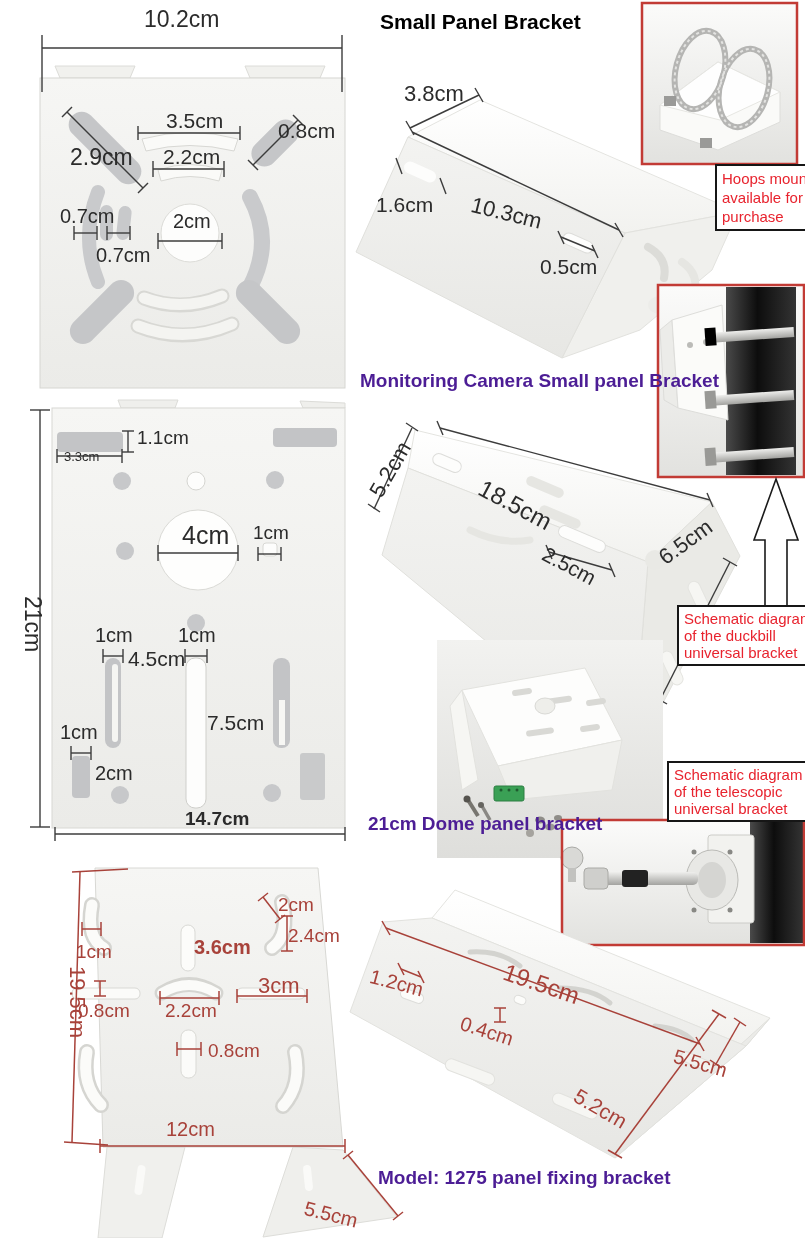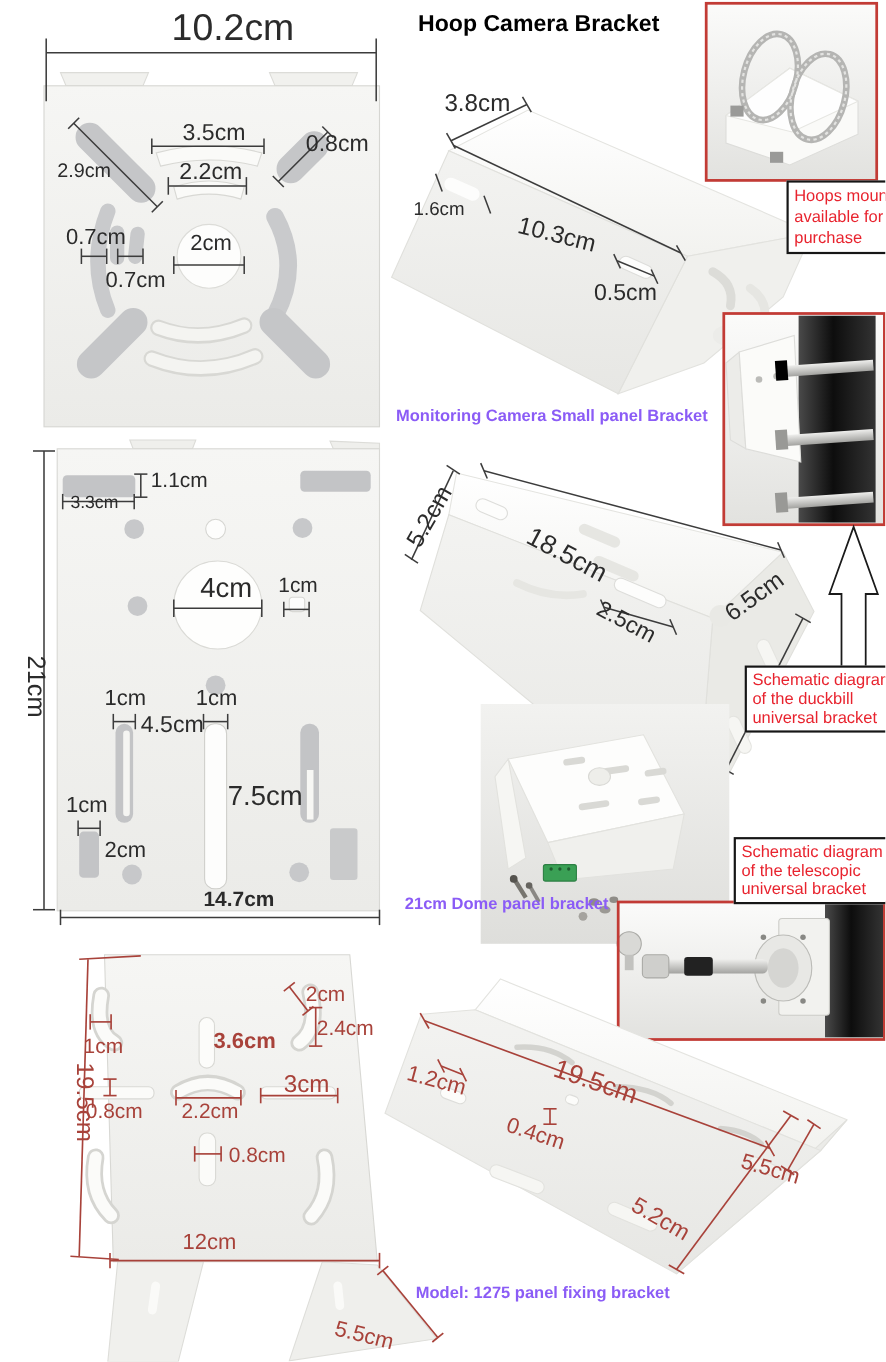--- a/index.html
+++ b/index.html
@@ -428,7 +428,7 @@
 
 <div class="title" style="left:380px;top:10px;">Hoop Camera Bracket</div>
 
-<span class="dim" style="left:156px;top:8px;font-size:34px;">10.2cm</span>
+<span class="dim" style="left:144px;top:8px;font-size:23px;">10.2cm</span>
 <span class="dim" style="left:52px;top:146px;font-size:18px;">2.9cm</span>
 <span class="dim" style="left:166px;top:110px;font-size:21px;">3.5cm</span>
 <span class="dim" style="left:163px;top:146px;font-size:21px;">2.2cm</span>

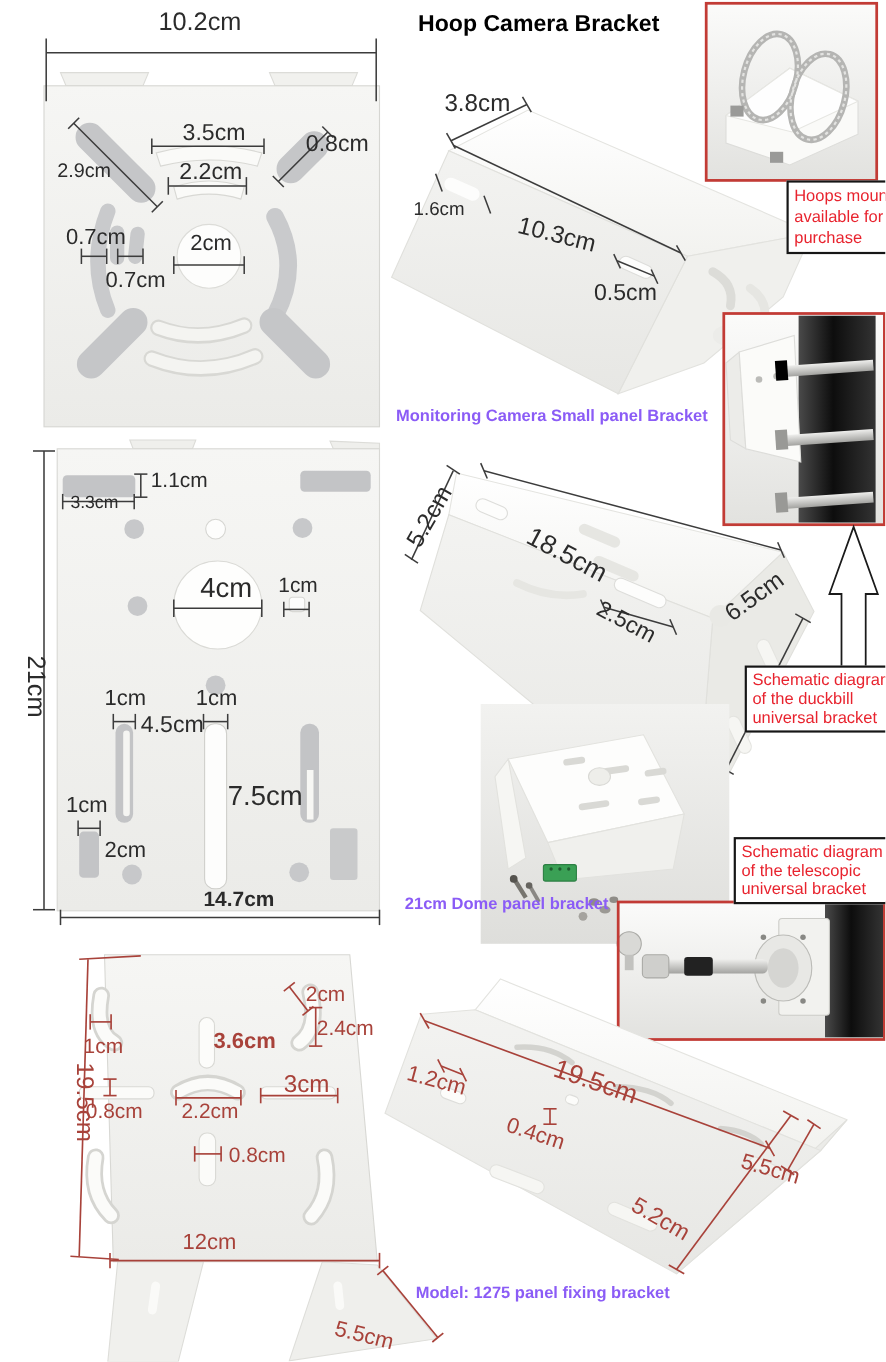--- a/index.html
+++ b/index.html
@@ -426,7 +426,7 @@
   </g>
 </svg>
 
-<div class="title" style="left:380px;top:10px;">Hoop Camera Bracket</div>
+<div class="title" style="left:380px;top:10px;">Small Panel Bracket</div>
 
 <span class="dim" style="left:144px;top:8px;font-size:23px;">10.2cm</span>
 <span class="dim" style="left:52px;top:146px;font-size:18px;">2.9cm</span>

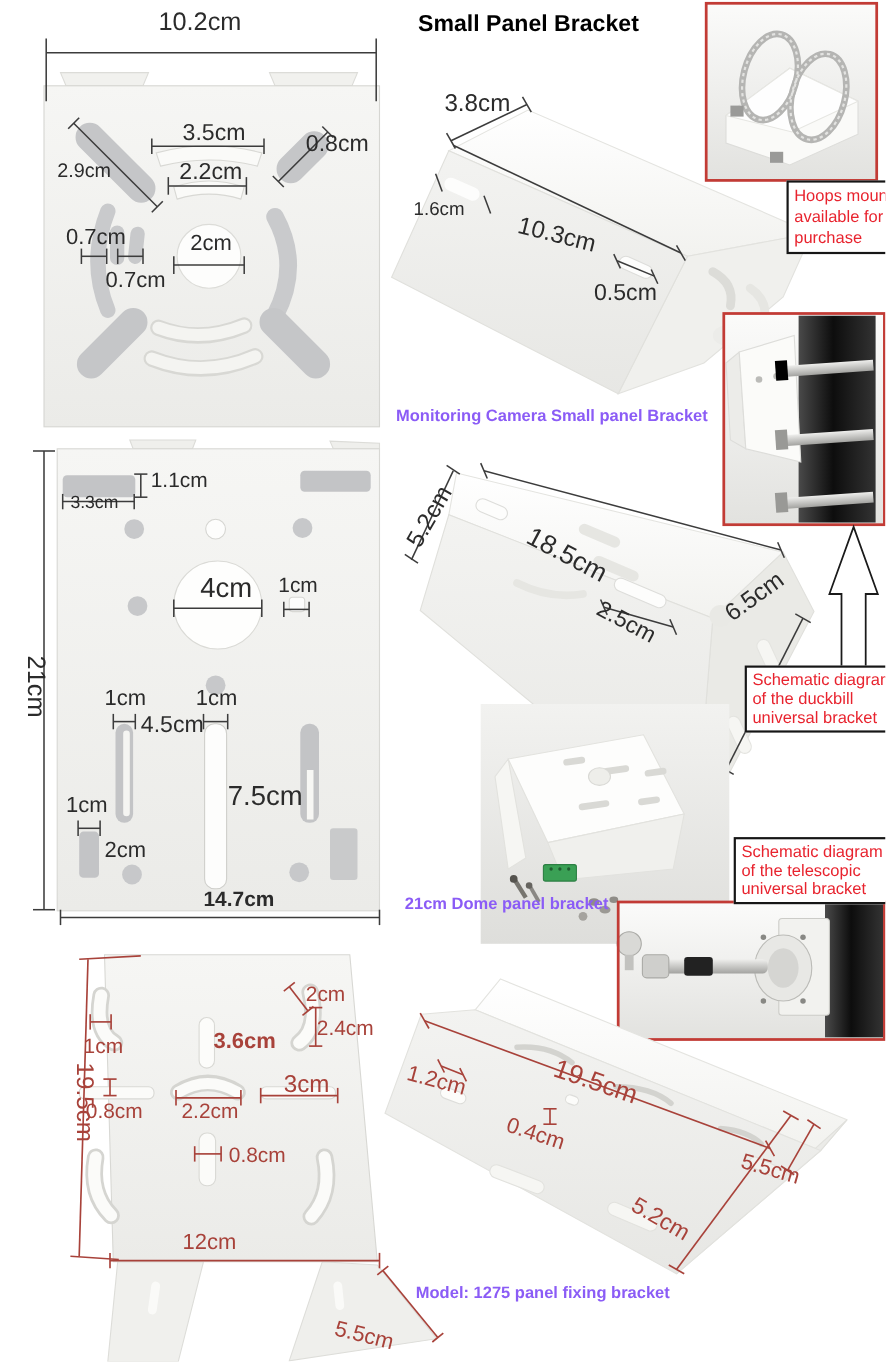--- a/index.html
+++ b/index.html
@@ -429,7 +429,7 @@
 <div class="title" style="left:380px;top:10px;">Small Panel Bracket</div>
 
 <span class="dim" style="left:144px;top:8px;font-size:23px;">10.2cm</span>
-<span class="dim" style="left:52px;top:146px;font-size:18px;">2.9cm</span>
+<span class="dim" style="left:70px;top:146px;font-size:23px;">2.9cm</span>
 <span class="dim" style="left:166px;top:110px;font-size:21px;">3.5cm</span>
 <span class="dim" style="left:163px;top:146px;font-size:21px;">2.2cm</span>
 <span class="dim" style="left:278px;top:120px;font-size:21px;">0.8cm</span>

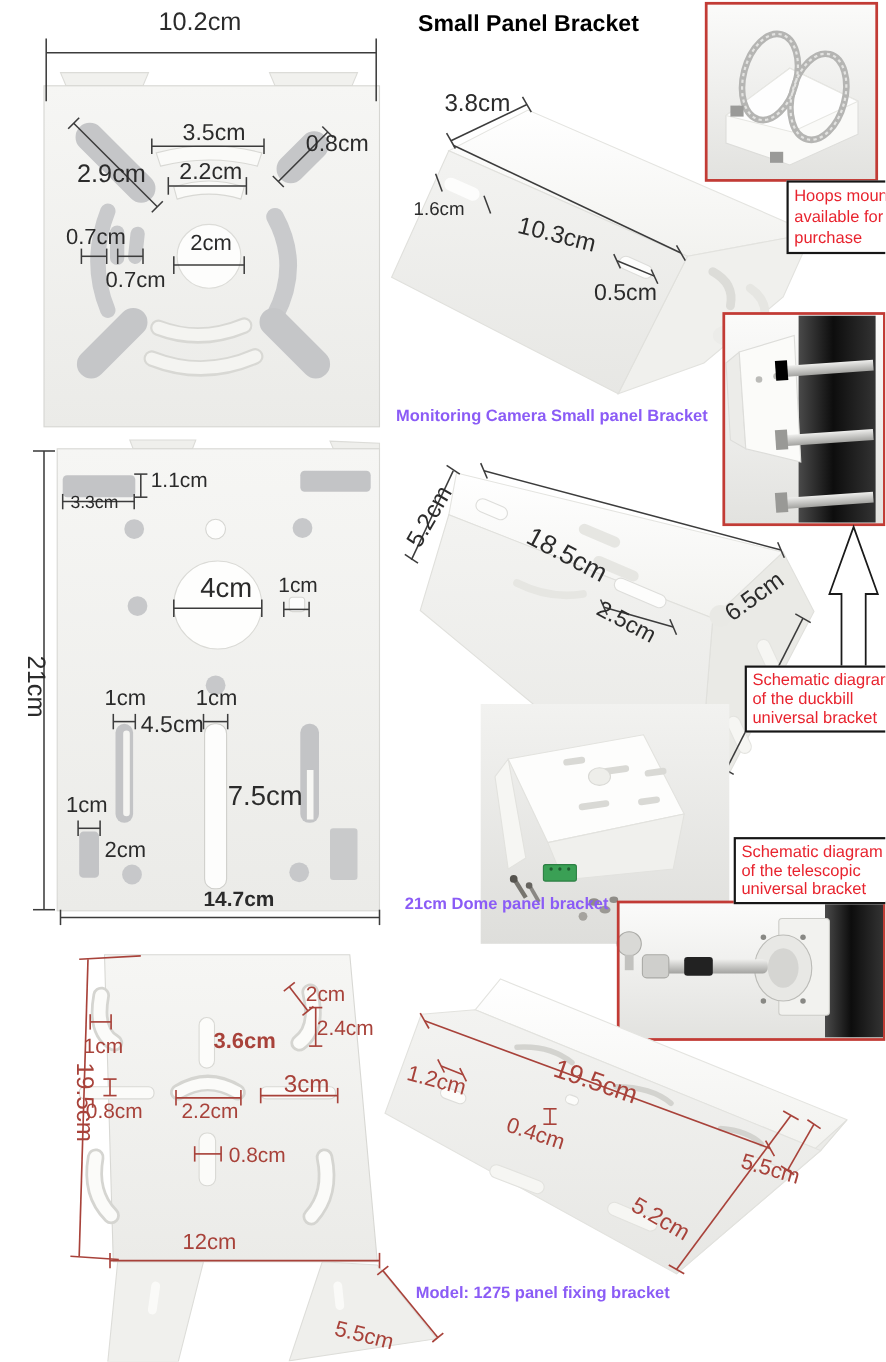--- a/index.html
+++ b/index.html
@@ -438,7 +438,7 @@
 <span class="dim" style="left:173px;top:211px;font-size:20px;">2cm</span>
 
 <span class="dim" style="left:404px;top:83px;font-size:22px;">3.8cm</span>
-<span class="dim" style="left:376px;top:181px;font-size:17px;">1.6cm</span>
+<span class="dim" style="left:376px;top:194px;font-size:21px;">1.6cm</span>
 <span class="dim" style="left:474px;top:194px;font-size:22px;transform:rotate(14deg);">10.3cm</span>
 <span class="dim" style="left:540px;top:256px;font-size:21px;">0.5cm</span>
 <div class="cap" style="left:360px;top:371px;">Monitoring Camera Small panel Bracket</div>

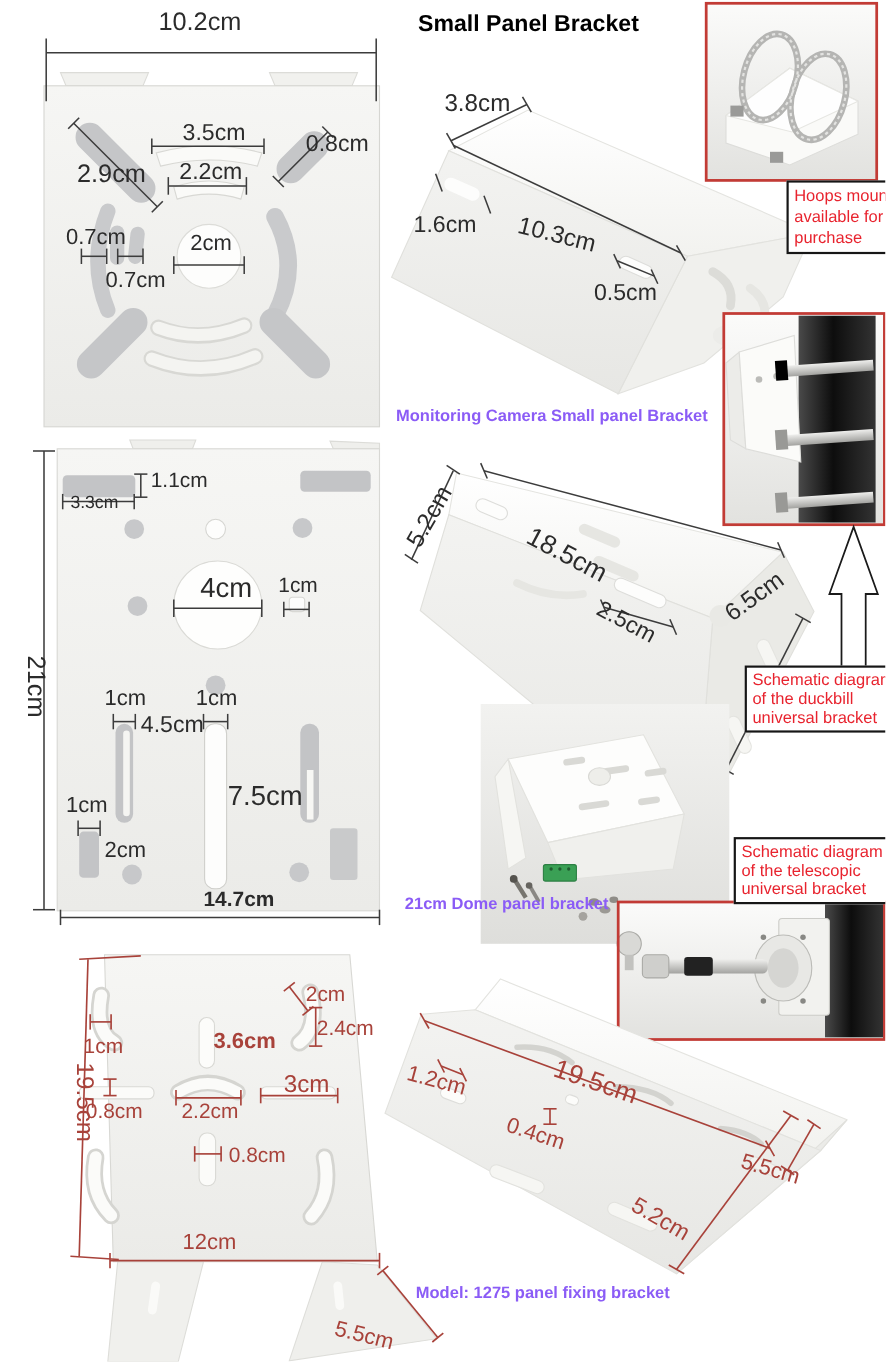--- a/index.html
+++ b/index.html
@@ -8,7 +8,7 @@
   .art{position:absolute;left:0;top:0;}
   .dim{position:absolute;white-space:nowrap;color:#2b2b2b;transform-origin:0 0;line-height:1;}
   .rd{color:#a8423a;}
-  .cap{position:absolute;font-weight:bold;color:#8b5cf6;font-size:15px;white-space:nowrap;line-height:1.1;}
+  .cap{position:absolute;font-weight:bold;color:#4c1d95;font-size:19px;white-space:nowrap;line-height:1.1;}
   .title{position:absolute;font-weight:bold;color:#000;font-size:21px;white-space:nowrap;}
   .note{position:absolute;background:#fff;border:2px solid #161616;color:#e8232e;
         font-size:15px;line-height:17px;padding:3px 5px;}

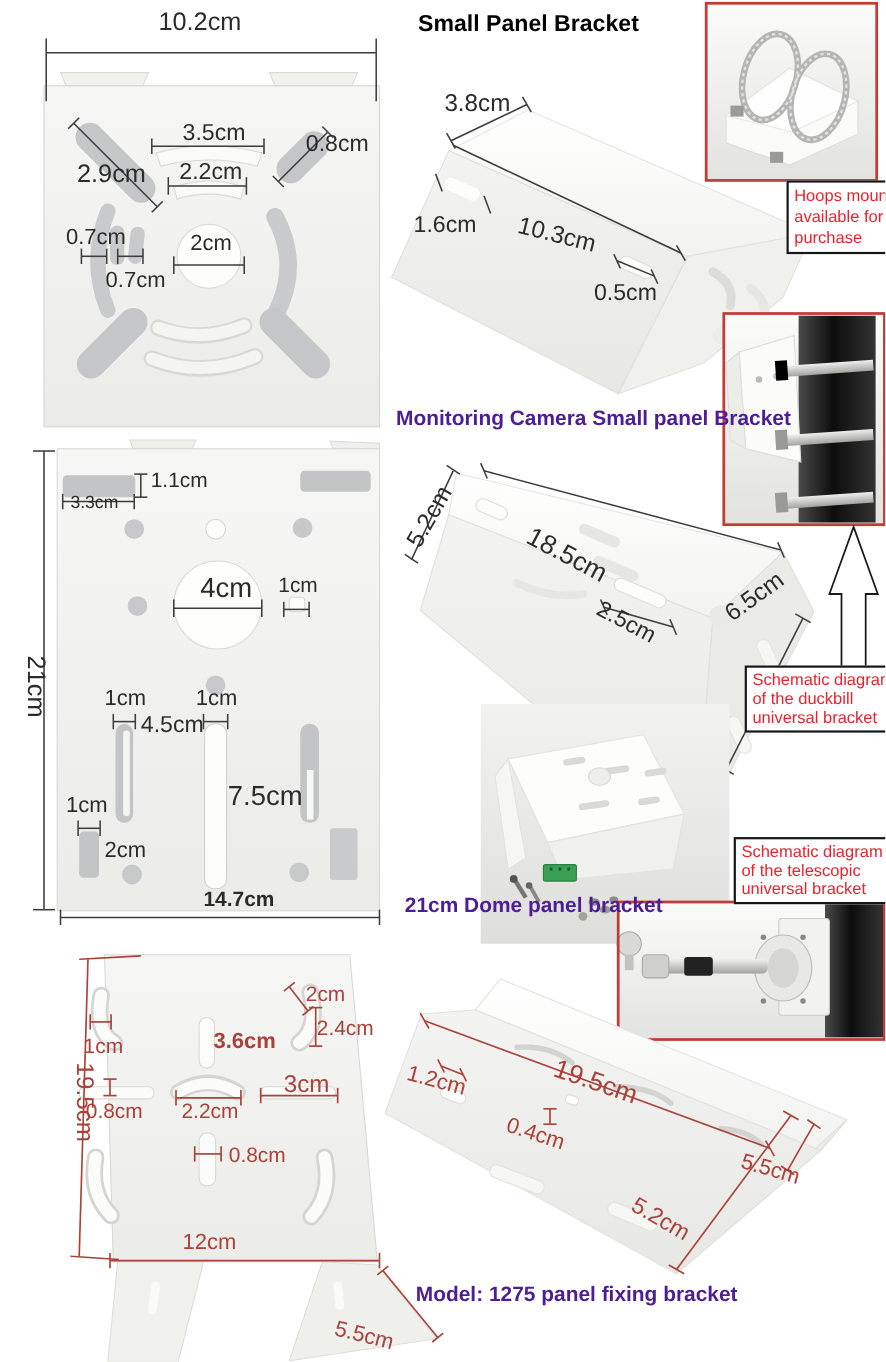--- a/index.html
+++ b/index.html
@@ -445,7 +445,7 @@
 
 <span class="dim" style="left:44px;top:596px;font-size:23px;transform:rotate(90deg);">21cm</span>
 <span class="dim" style="left:137px;top:428px;font-size:19px;">1.1cm</span>
-<span class="dim" style="left:64px;top:450px;font-size:16px;">3.3cm</span>
+<span class="dim" style="left:64px;top:450px;font-size:13px;">3.3cm</span>
 <span class="dim" style="left:182px;top:523px;font-size:25px;">4cm</span>
 <span class="dim" style="left:253px;top:523px;font-size:19px;">1cm</span>
 <span class="dim" style="left:95px;top:625px;font-size:20px;">1cm</span>

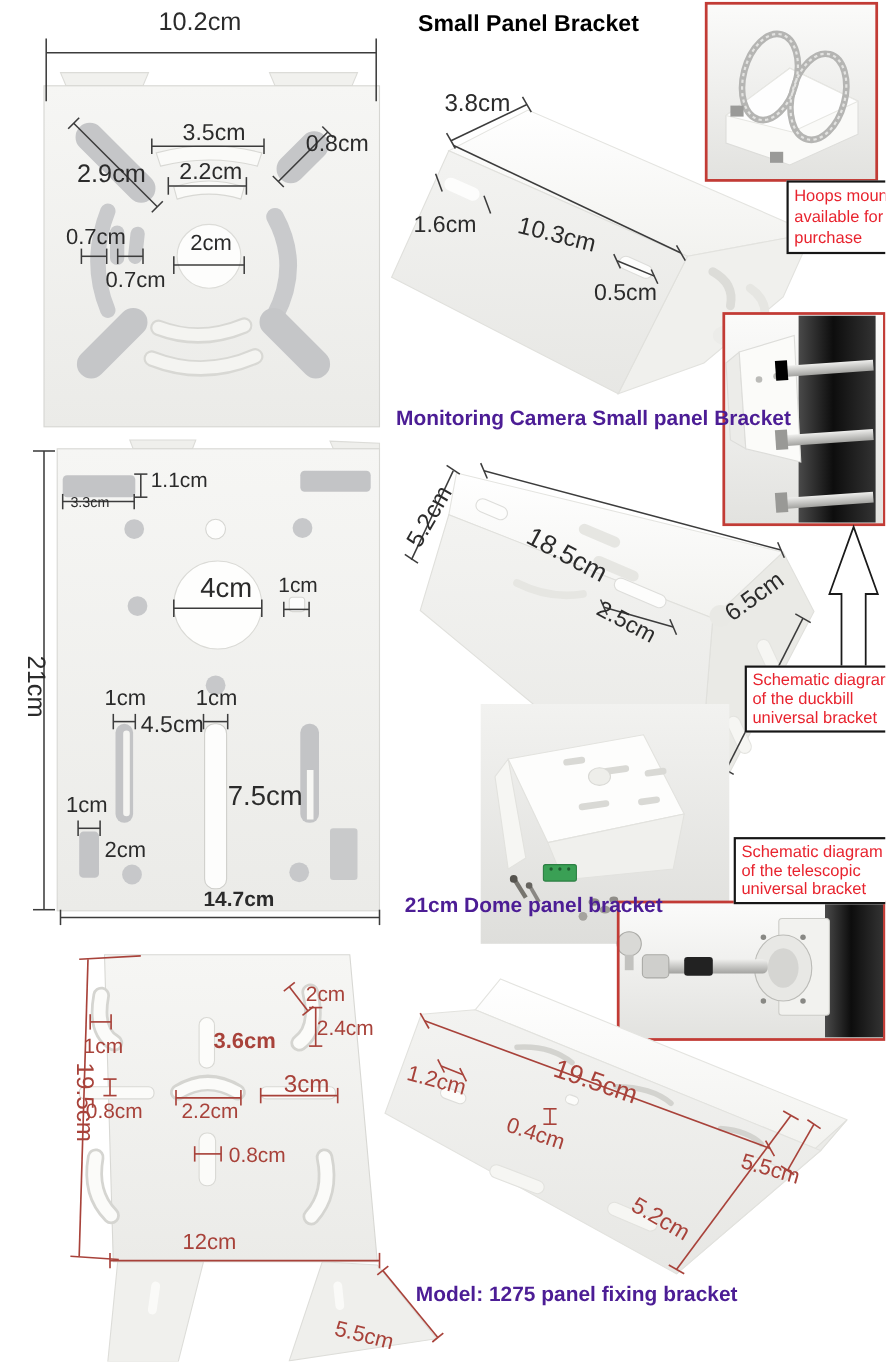--- a/index.html
+++ b/index.html
@@ -451,7 +451,7 @@
 <span class="dim" style="left:95px;top:625px;font-size:20px;">1cm</span>
 <span class="dim" style="left:178px;top:625px;font-size:20px;">1cm</span>
 <span class="dim" style="left:128px;top:648px;font-size:21px;">4.5cm</span>
-<span class="dim" style="left:207px;top:712px;font-size:25px;">7.5cm</span>
+<span class="dim" style="left:207px;top:712px;font-size:21px;">7.5cm</span>
 <span class="dim" style="left:60px;top:722px;font-size:20px;">1cm</span>
 <span class="dim" style="left:95px;top:763px;font-size:20px;">2cm</span>
 <span class="dim" style="left:185px;top:809px;font-size:19px;font-weight:bold;">14.7cm</span>

